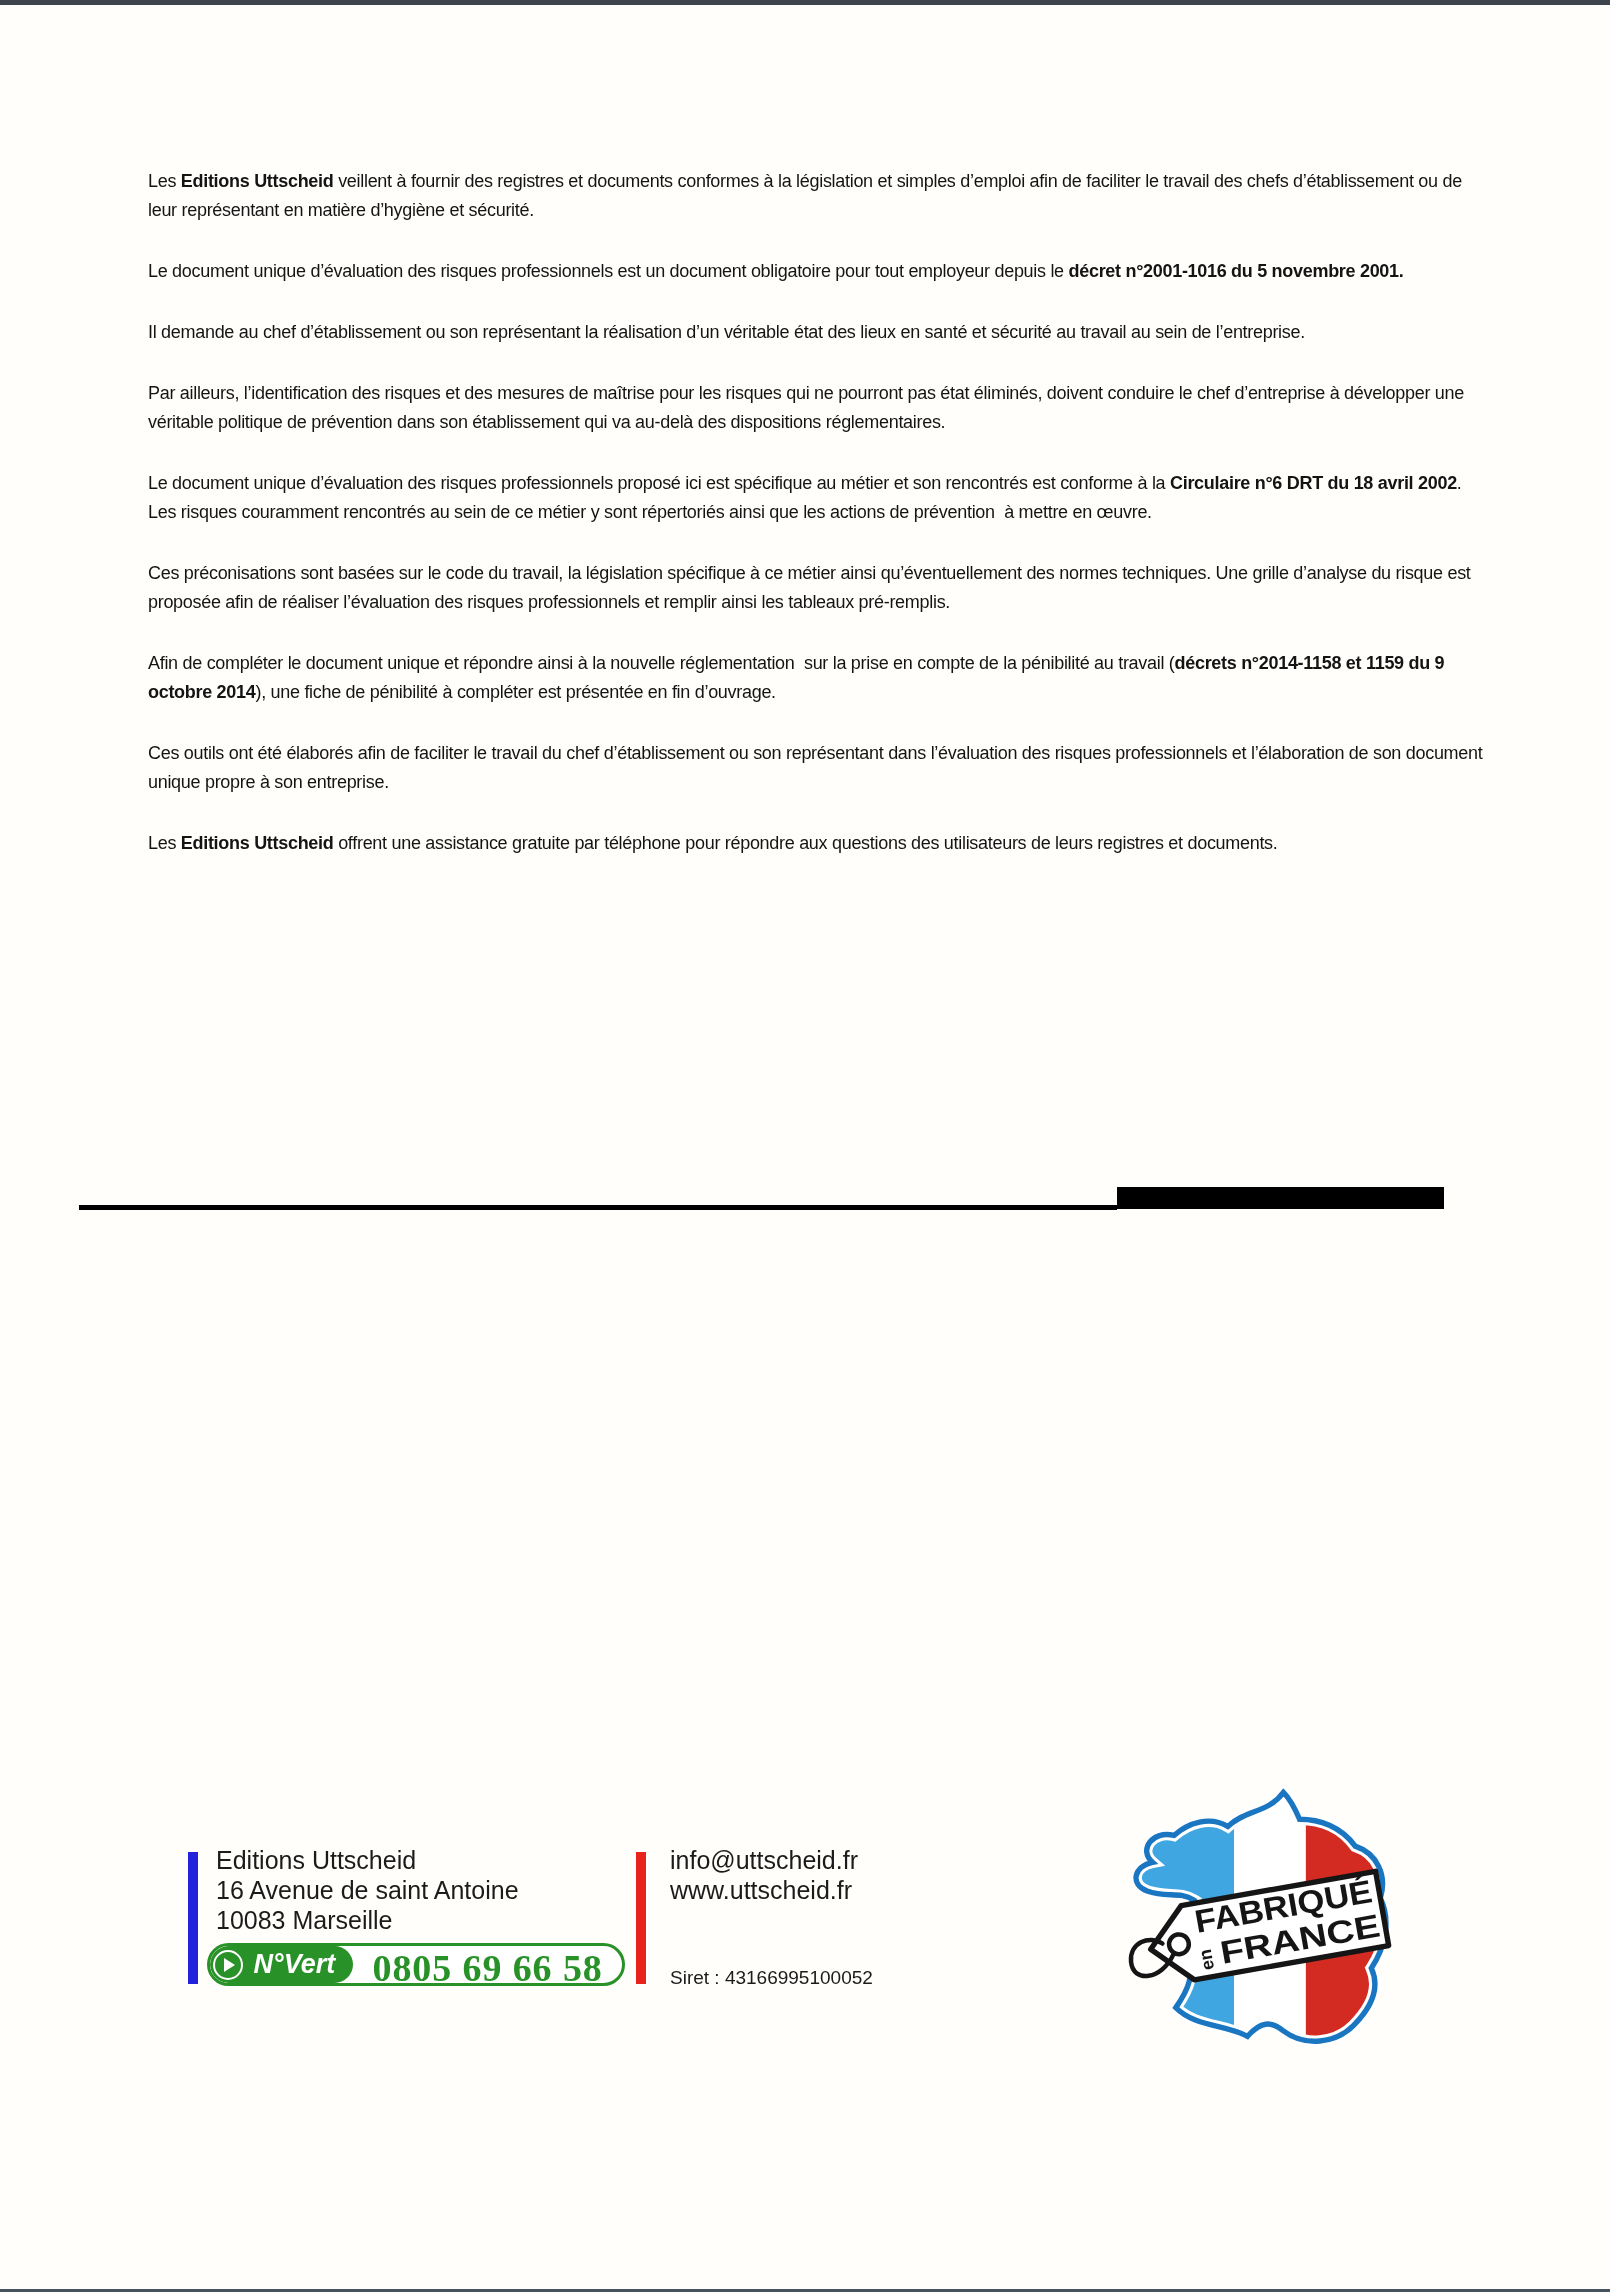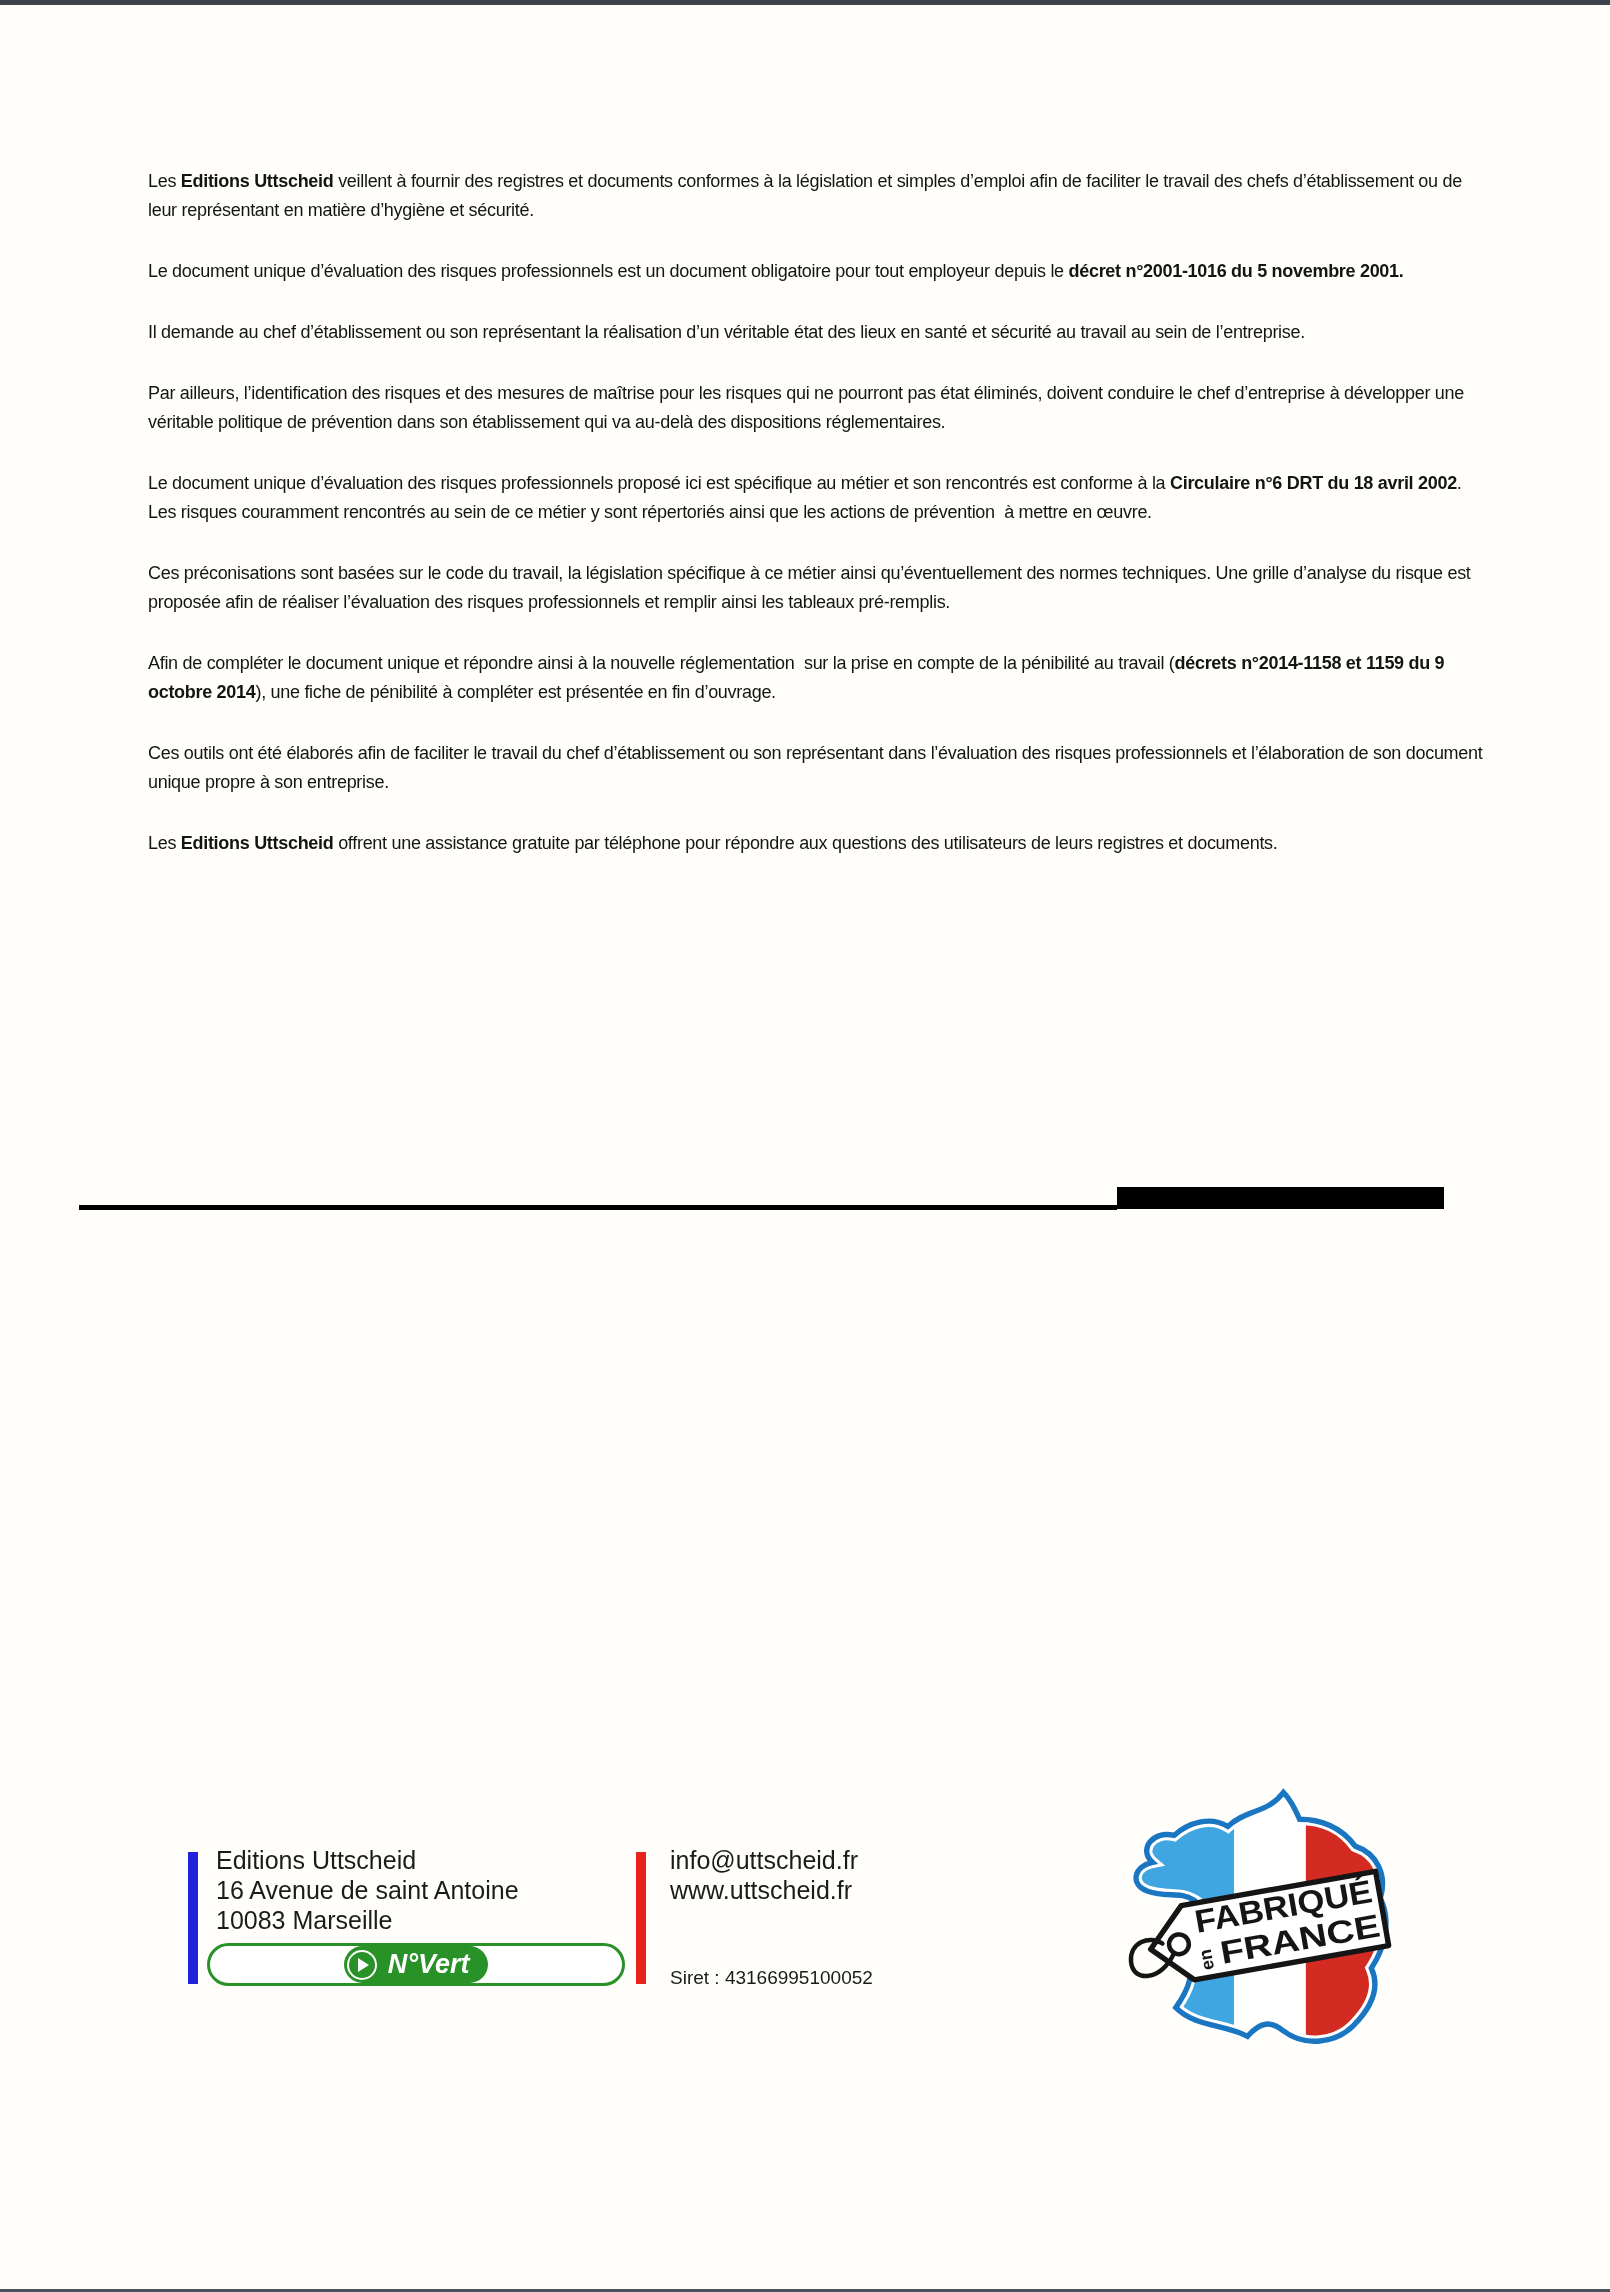--- a/index.html
+++ b/index.html
@@ -38,7 +38,7 @@
     position:absolute; left:207px; top:1943px; width:418px; height:43px;
     box-sizing:border-box; background:#fff;
     border:3.6px solid var(--green, #289127); border-radius:23px;
-    display:flex; align-items:center; overflow:hidden;flex-direction:column;
+    display:flex; align-items:flex-start; overflow:hidden;
   }
   .nvert-left {
     height:100%; background:var(--green, #289127); border-radius:21.5px;

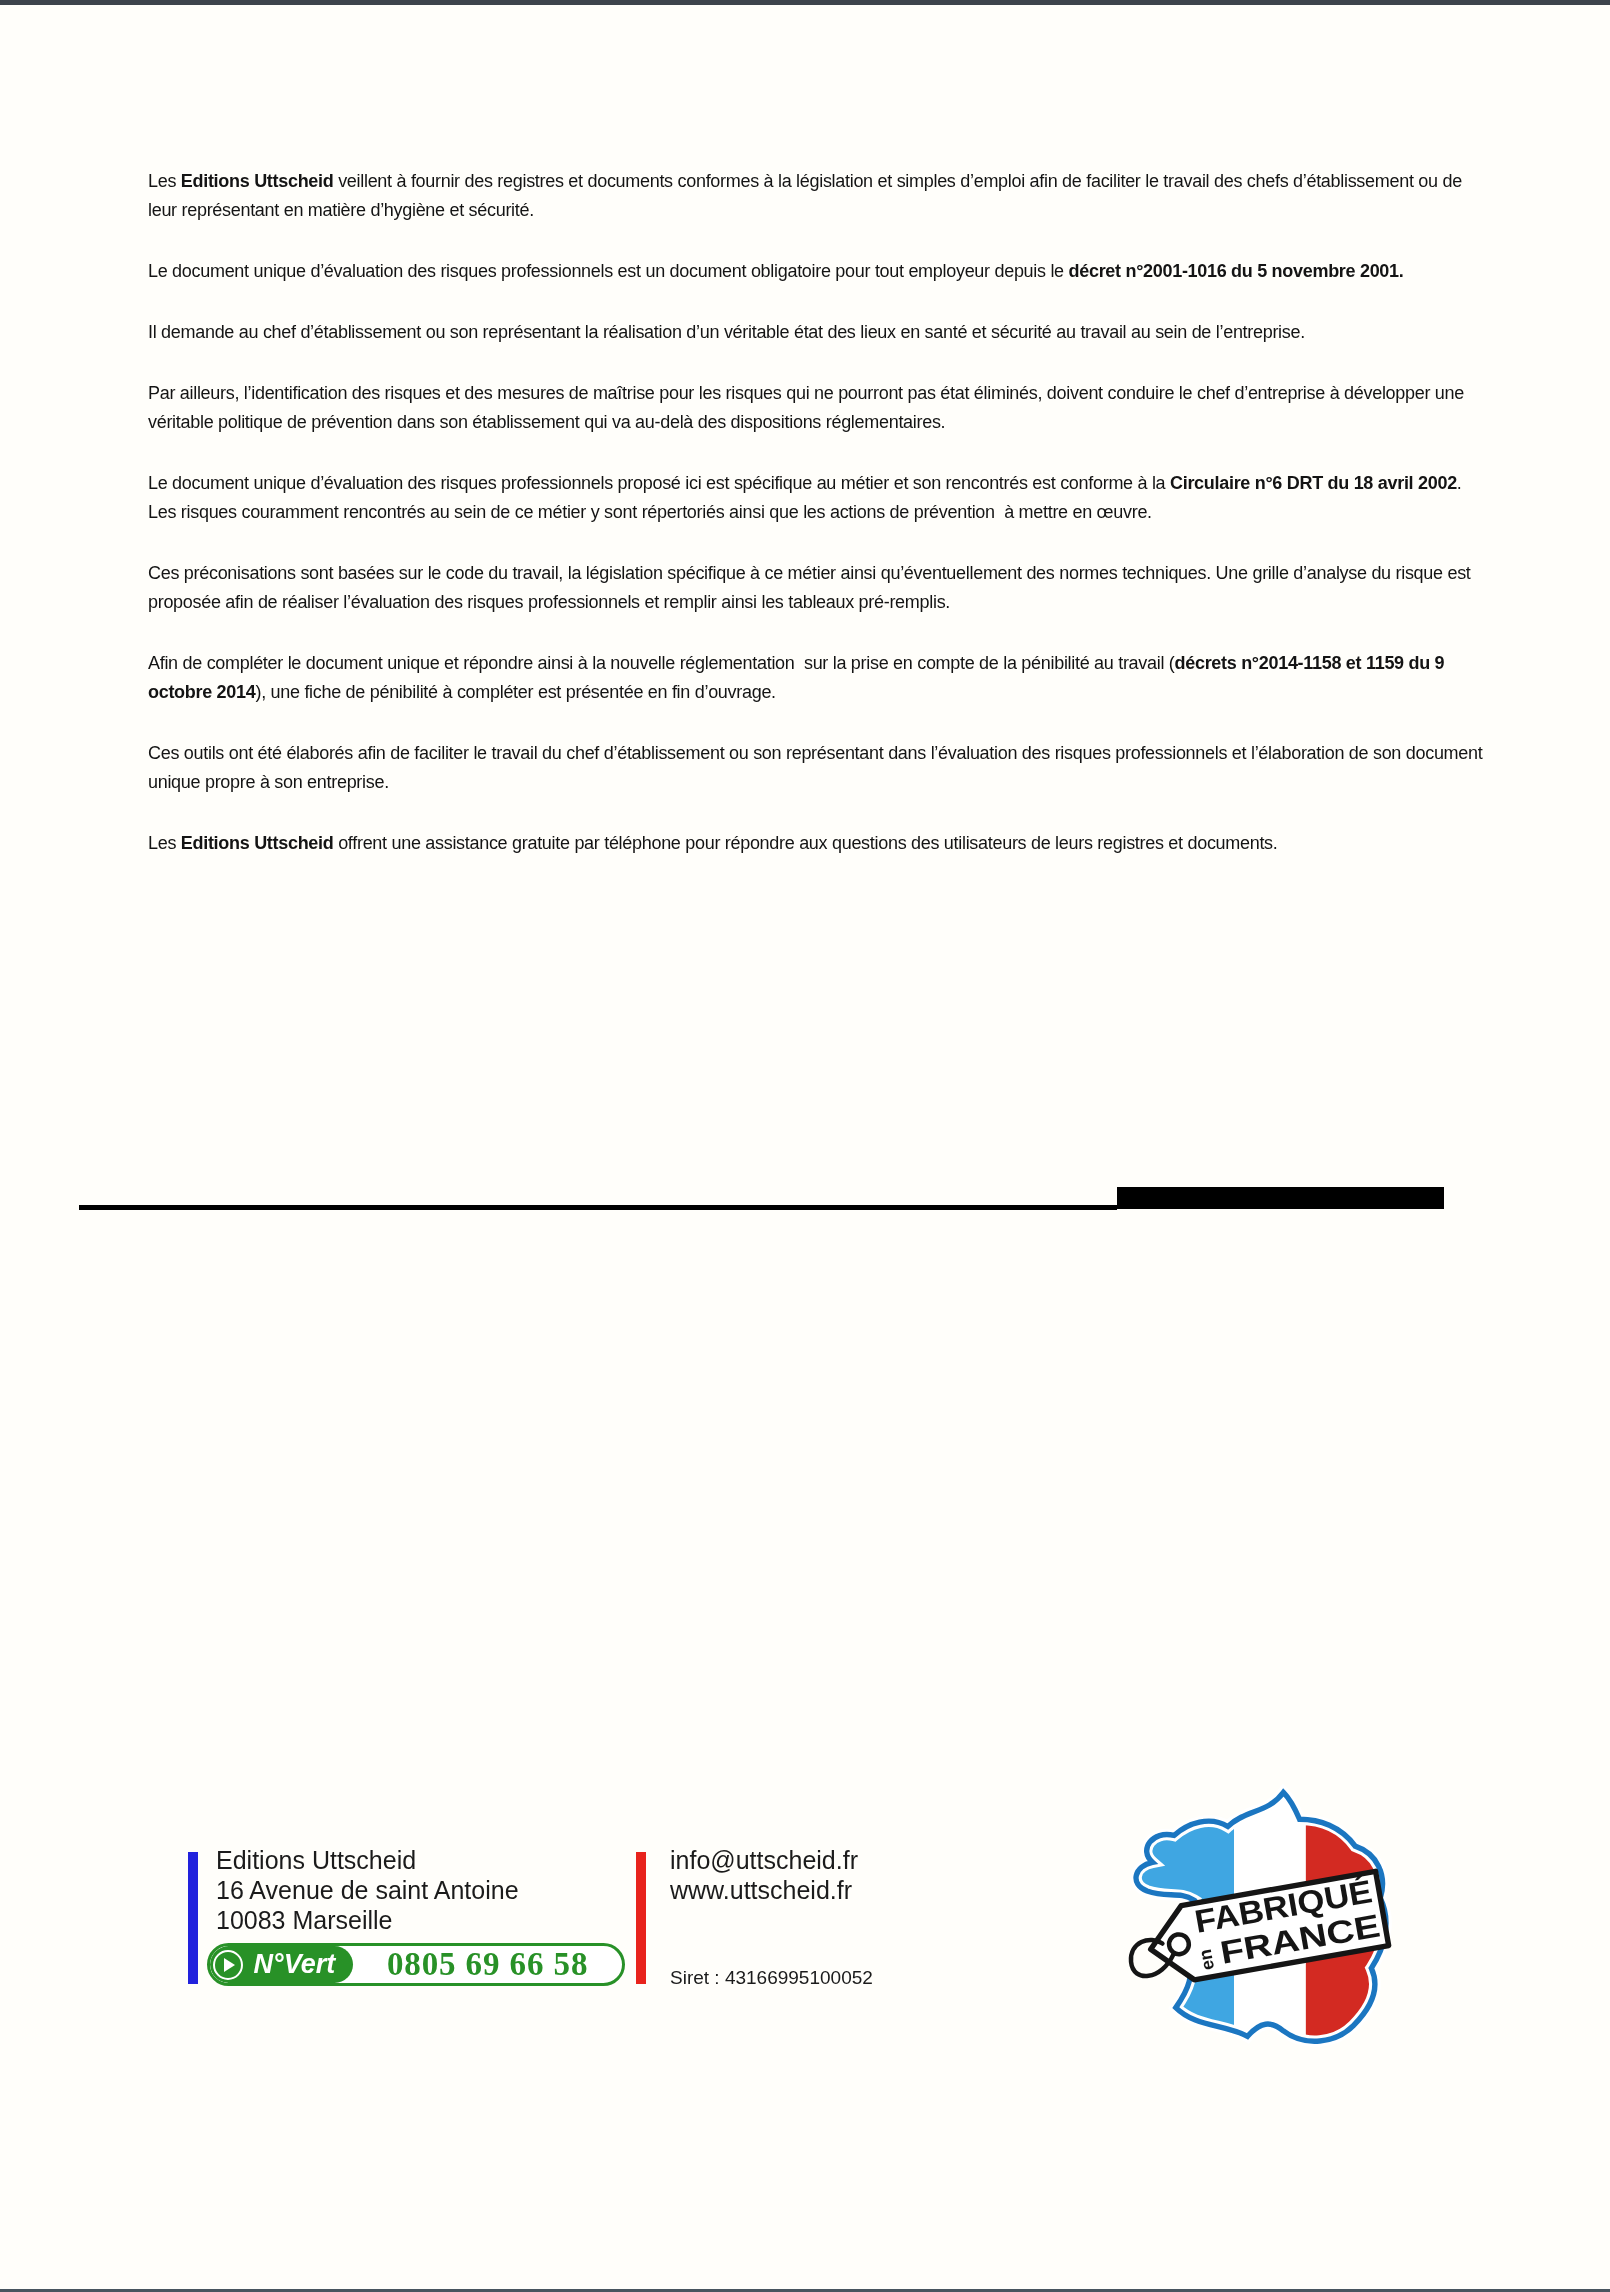--- a/index.html
+++ b/index.html
@@ -60,7 +60,7 @@
   .nvert-number {
     flex:1 1 auto; text-align:center;
     font-family:"Liberation Serif", serif; font-weight:700;
-    font-size:33px; color:var(--green, #289127); letter-spacing:0.9px;
+    font-size:38px; color:var(--green, #289127); letter-spacing:0.9px;
   }
 
   .badge { position:absolute; left:1113px; top:1778px; width:296px; height:296px; }

